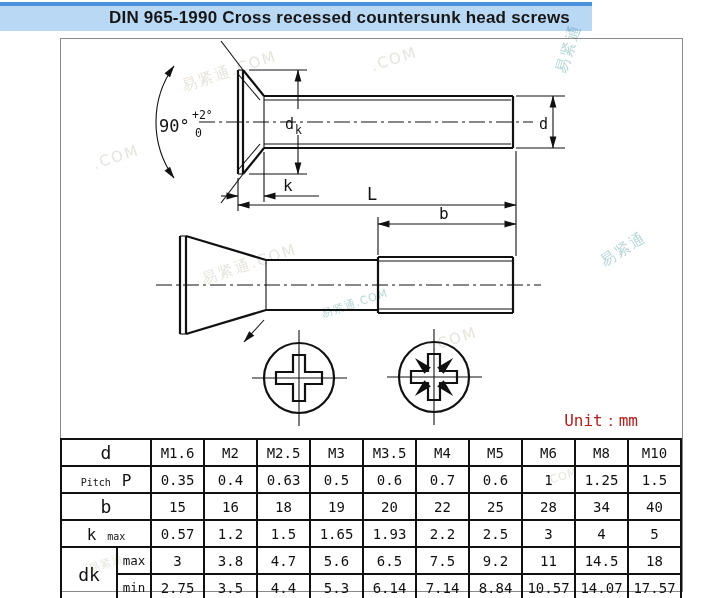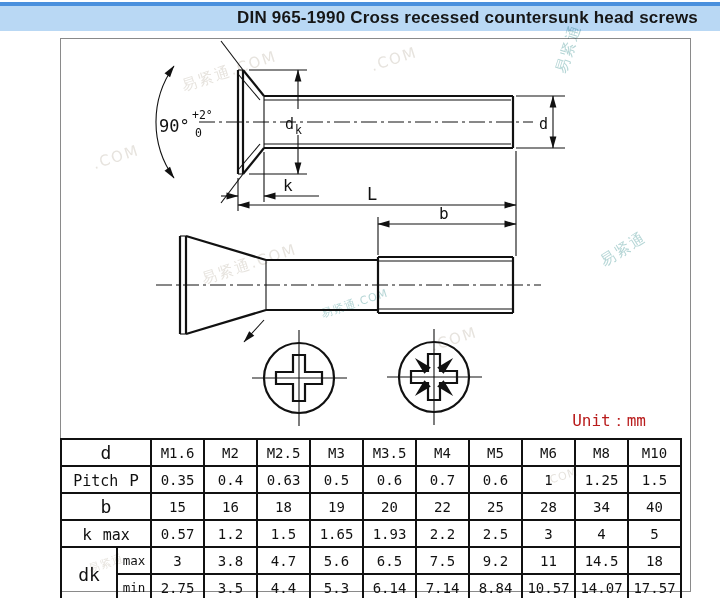--- a/index.html
+++ b/index.html
@@ -5,7 +5,7 @@
   html,body{margin:0;padding:0;}
   body{width:720px;height:598px;position:relative;background:#fff;overflow:hidden;
        font-family:"Liberation Sans",sans-serif;}
-  .topbar{position:absolute;left:0;top:2px;width:720px;height:29px;box-sizing:border-box;
+  .topbar{position:absolute;left:0;top:2px;width:592px;height:29px;box-sizing:border-box;
           background:#b9d8f4;border-top:4px solid #4a90dd;}
   .title{line-height:24px;text-align:right;padding-right:22px;font-weight:bold;
          font-size:17px;color:#161616;letter-spacing:0.2px;}

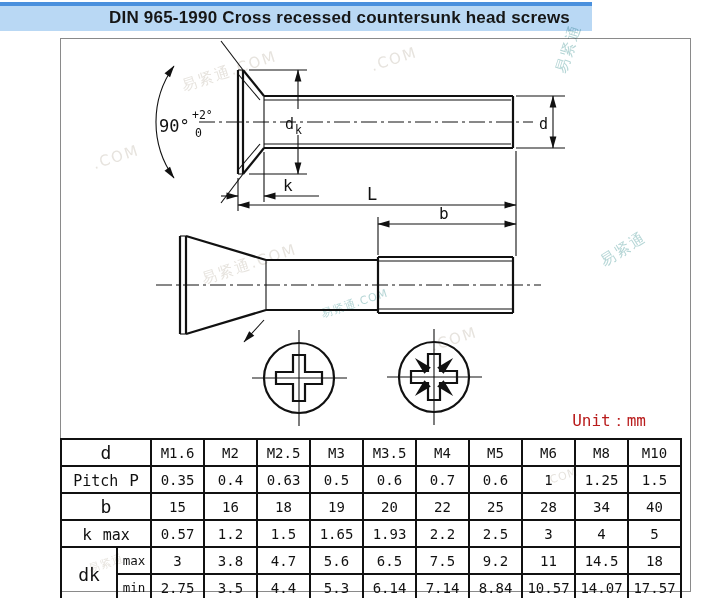--- a/index.html
+++ b/index.html
@@ -10,7 +10,7 @@
   .title{line-height:24px;text-align:right;padding-right:22px;font-weight:bold;
          font-size:17px;color:#161616;letter-spacing:0.2px;}
   .sheet{position:absolute;left:60px;top:38px;width:621px;height:552px;
-         border:1px solid #8a8a8a;background:#fff;padding-left:8px;}
+         border:1px solid #8a8a8a;background:#fff;}
   .sheet svg{position:absolute;left:0;top:0;}
   .th{stroke:#111;stroke-width:2.2;fill:none;}
   .tn{stroke:#111;stroke-width:1.1;fill:none;}

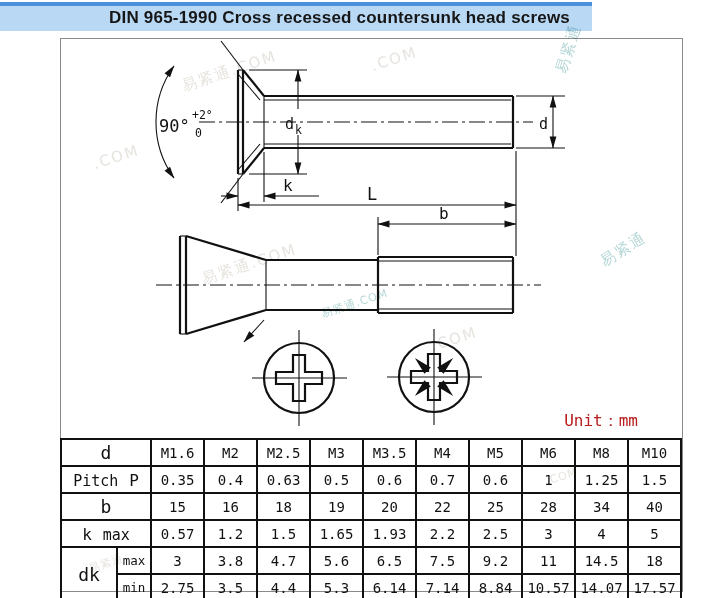--- a/index.html
+++ b/index.html
@@ -29,7 +29,7 @@
   table.spec td{border:2px solid #111;text-align:center;vertical-align:middle;
         padding:0;overflow:hidden;height:25px;}
   td.lab{font-size:18px;}
-  .small{font-size:15px;} .mid{font-size:16px;} .small2{font-size:12.5px;}
+  .small{font-size:10px;} .mid{font-size:16px;} .small2{font-size:12.5px;}
   .wm-layer{position:absolute;left:0;top:0;width:720px;height:598px;z-index:6;
         pointer-events:none;mix-blend-mode:multiply;}
   .wm{position:absolute;white-space:nowrap;font-family:"DejaVu Sans",sans-serif;

